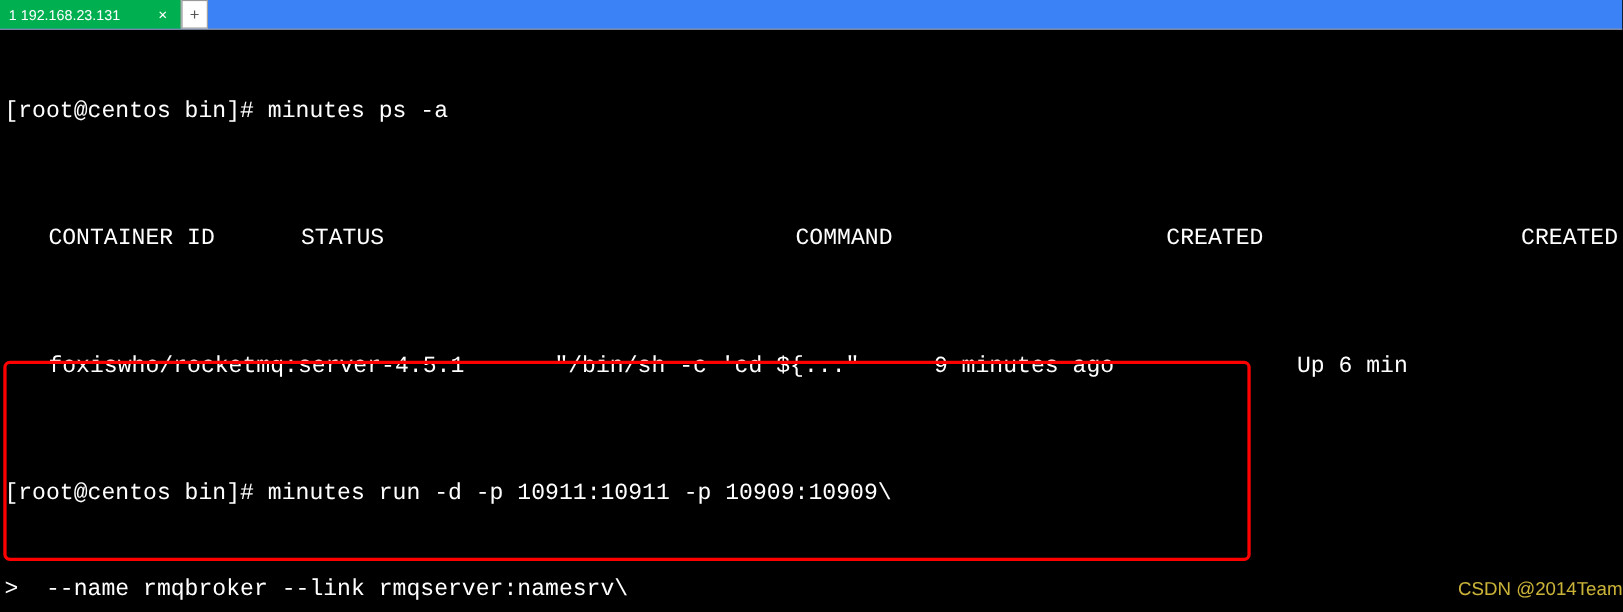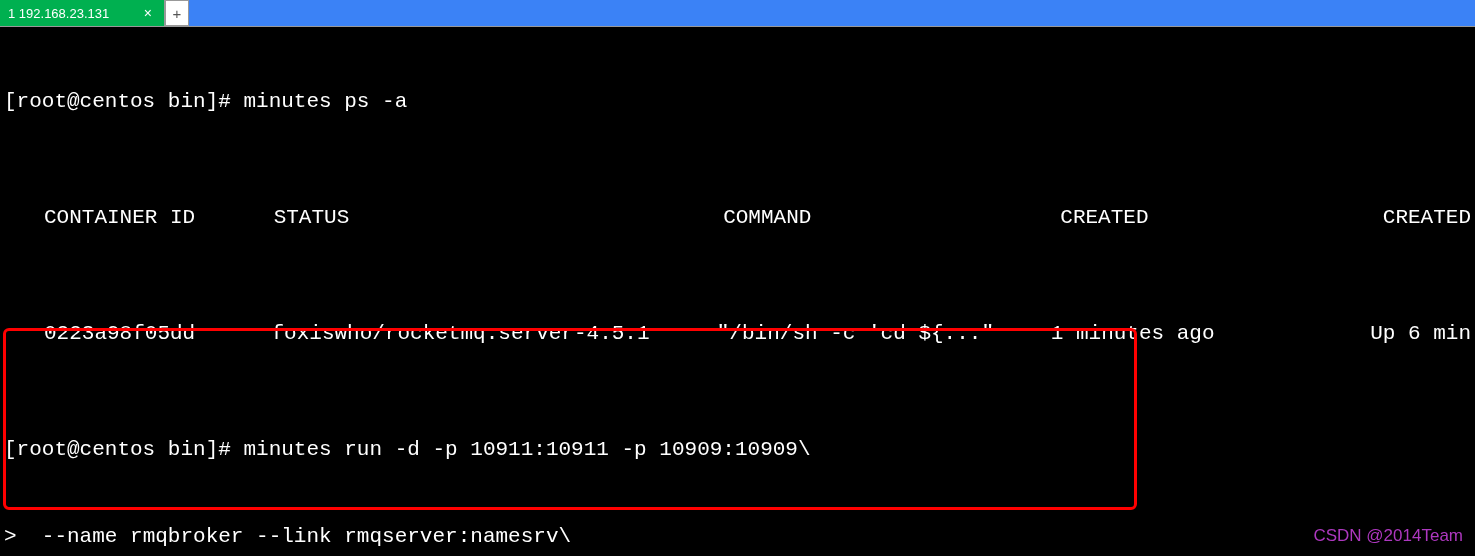--- a/index.html
+++ b/index.html
@@ -103,7 +103,7 @@
   </div>
 
   <div class="line header-row">
-    <span class="col-id">0223a98f05dd</span><span class="col-image">foxiswho/rocketmq:server-4.5.1</span><span class="col-cmd">"/bin/sh -c 'cd ${..."</span><span class="col-created">1 minutes ago</span><span class="col-status">Up 6 min</span>
+    <span class="col-image">foxiswho/rocketmq:server-4.5.1</span><span class="col-cmd">"/bin/sh -c 'cd ${..."</span><span class="col-created">1 minutes ago</span><span class="col-status">Up 6 min</span>
   </div>
 
   <div class="line"><span>[root@centos bin]# </span><span>minutes run -d -p 10911:10911 -p 10909:10909\</span></div>

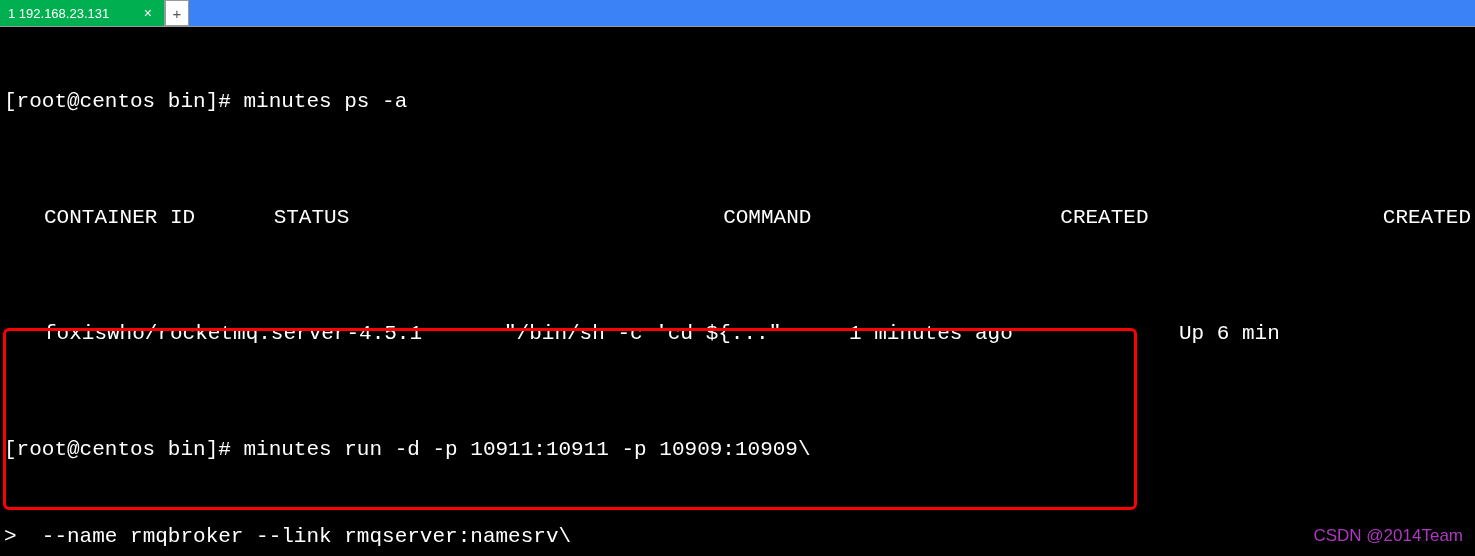--- a/index.html
+++ b/index.html
@@ -103,7 +103,7 @@
   </div>
 
   <div class="line header-row">
-    <span class="col-image">foxiswho/rocketmq:server-4.5.1</span><span class="col-cmd">"/bin/sh -c 'cd ${..."</span><span class="col-created">1 minutes ago</span><span class="col-status">Up 6 min</span>
+    <span class="col-image">foxiswho/rocketmq:server-4.5.1</span><span class="col-cmd">"/bin/sh -c 'cd ${..."</span><span class="col-created">9 minutes ago</span><span class="col-status">Up 6 min</span>
   </div>
 
   <div class="line"><span>[root@centos bin]# </span><span>minutes run -d -p 10911:10911 -p 10909:10909\</span></div>

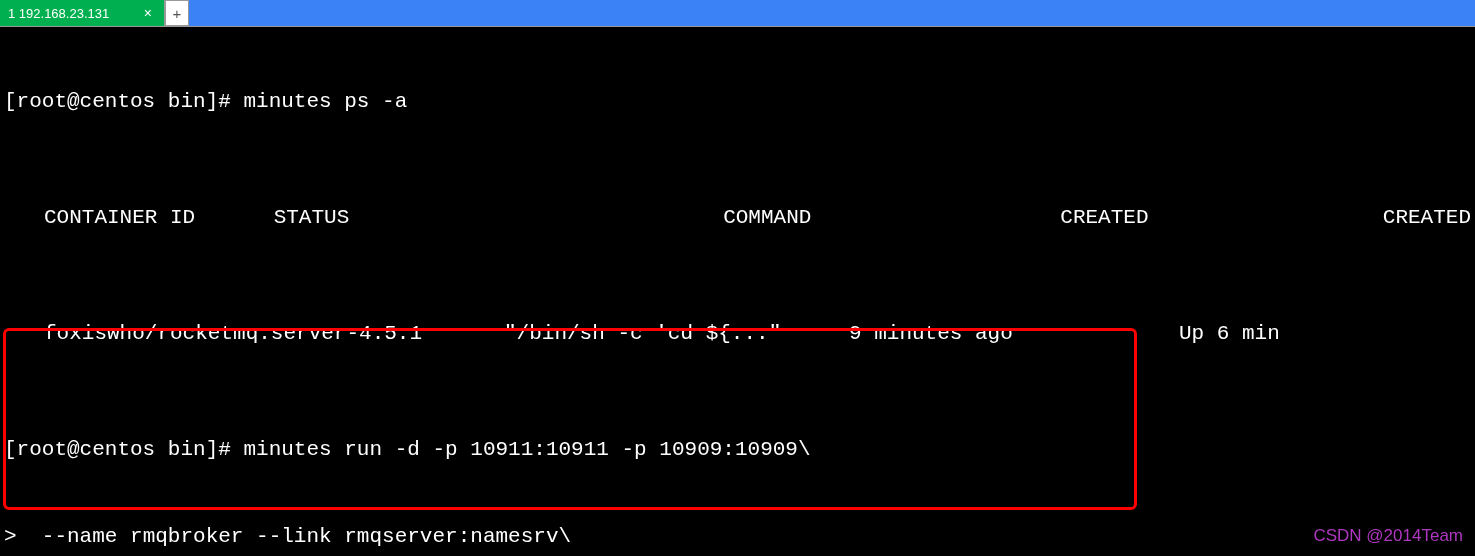--- a/index.html
+++ b/index.html
@@ -74,9 +74,9 @@
     }
     .watermark {
       position: absolute;
-      right: 12px;
+      right: 0;
       bottom: 6px;
-      color: #d946ef;
+      color: #fde047;
       font-family: Arial, sans-serif;
       font-size: 17px;
       opacity: 0.8;

